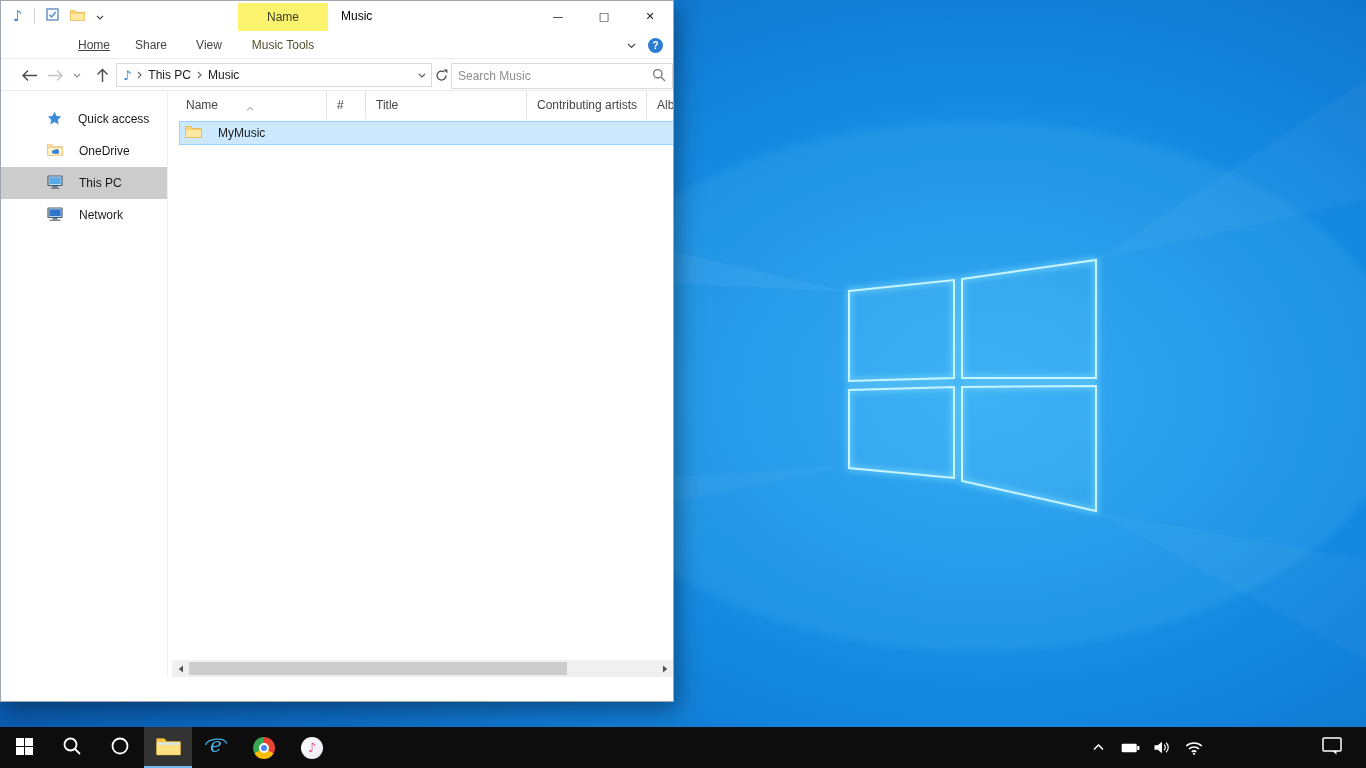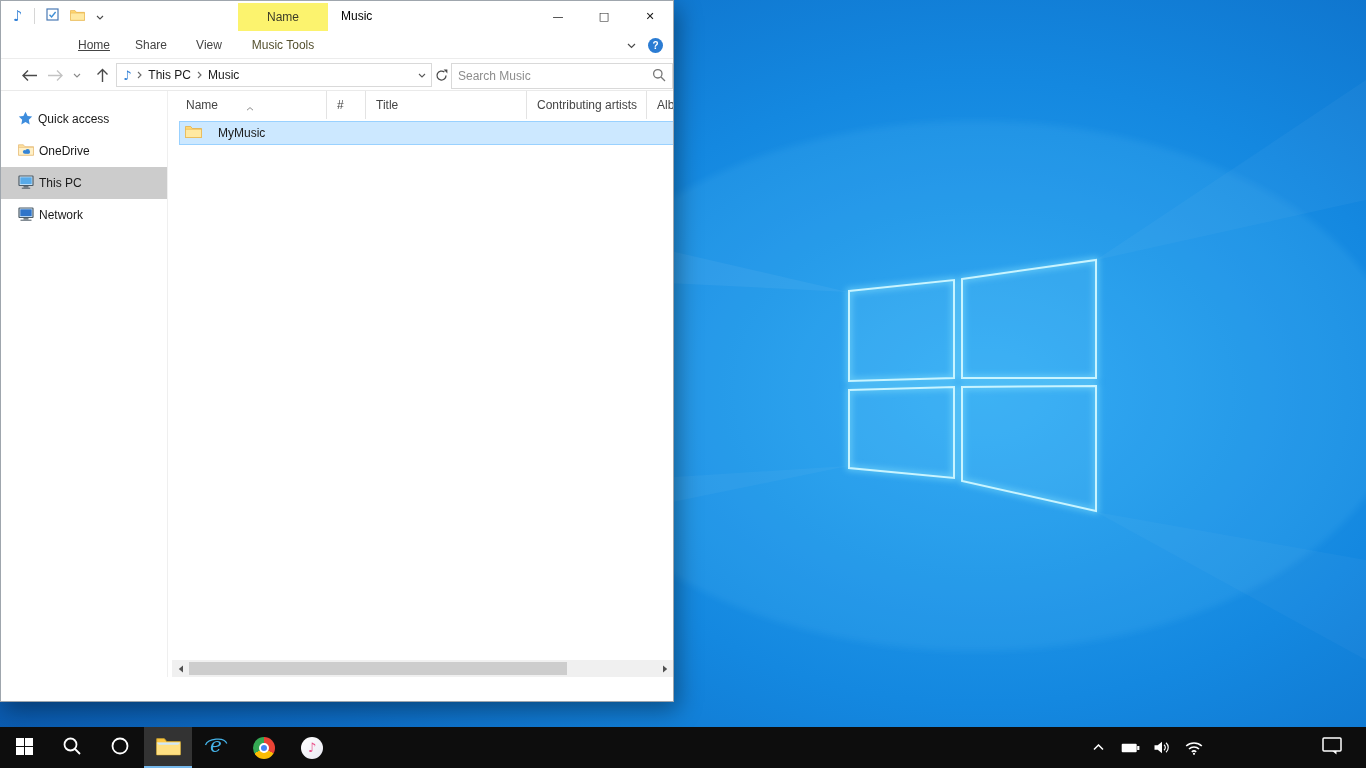--- a/index.html
+++ b/index.html
@@ -63,7 +63,7 @@
   
   .content { position:absolute; top:90px; left:0; right:0; bottom:24px; display:flex; background:#fff; }
   .sidebar { width:166px; padding-top:12px; flex:none; }
-  .side-item { height:32px; display:flex; align-items:center; gap:5px; padding-left:17px; }
+  .side-item { height:32px; display:flex; align-items:center; gap:16px; padding-left:46px; }
   .side-item.selected { background:#cccccc; }
   .side-label { white-space:nowrap; }
 

